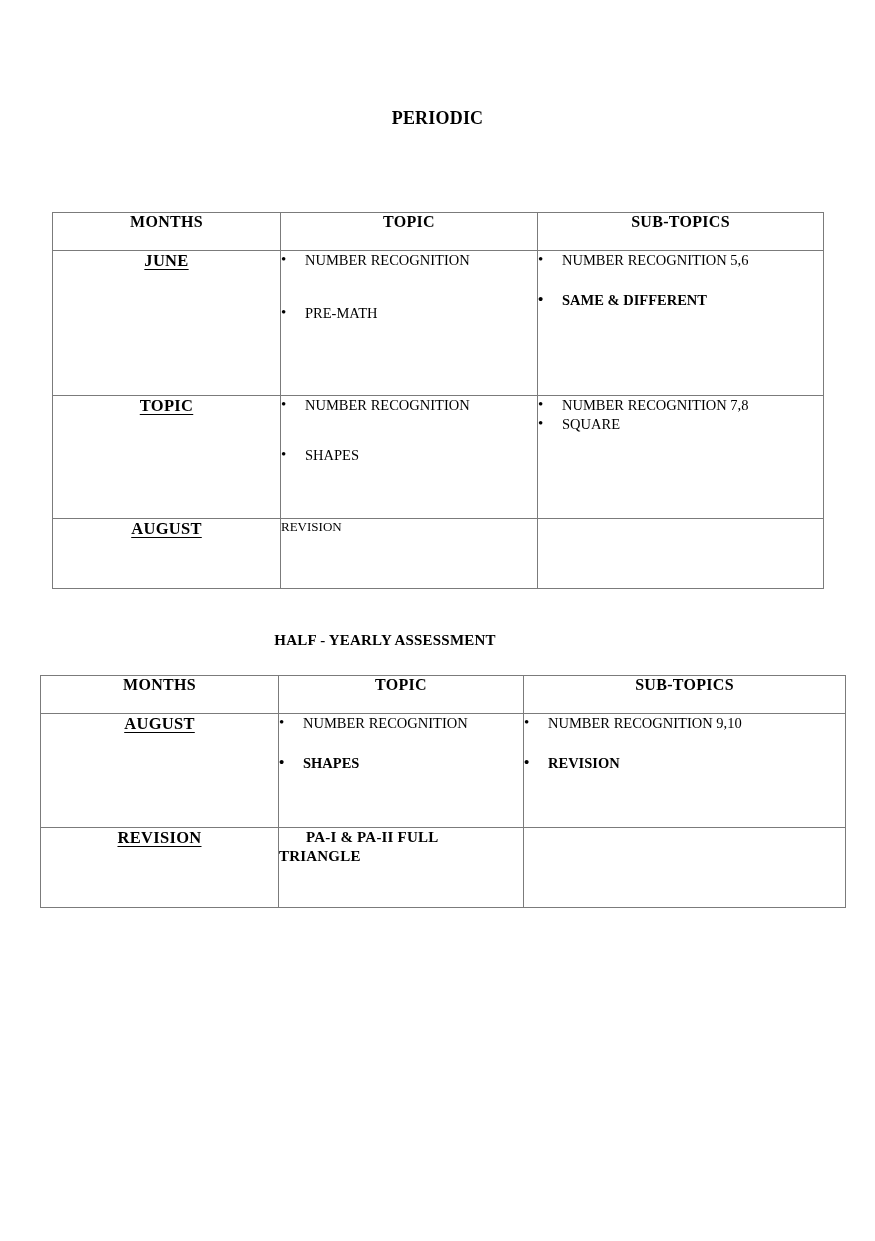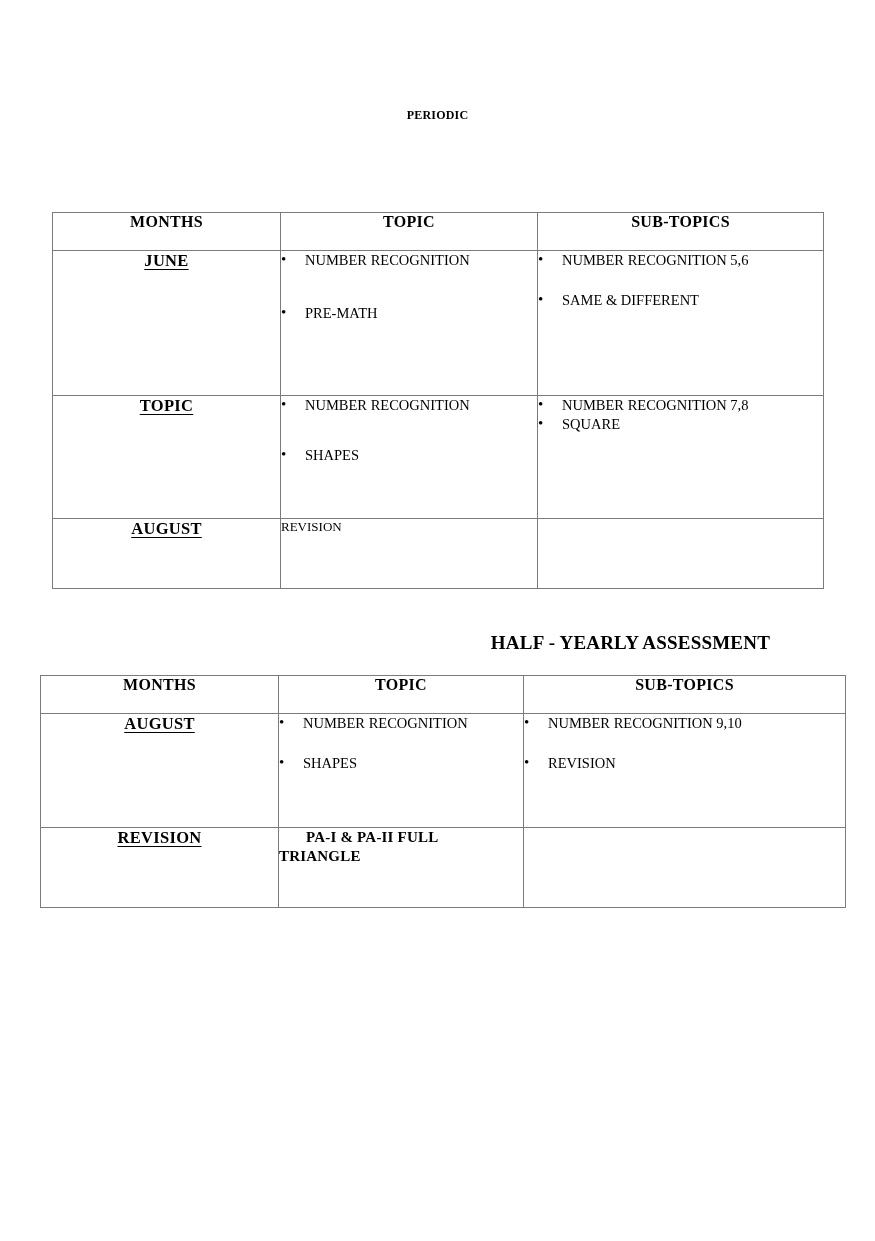--- a/index.html
+++ b/index.html
@@ -30,7 +30,7 @@
     width: 875px;
     text-align: center;
     font-weight: bold;
-    font-size: 12px;
+    font-size: 18px;
     letter-spacing: 0.2px;
   }
   .doc-title.line1 { top: 108px; }

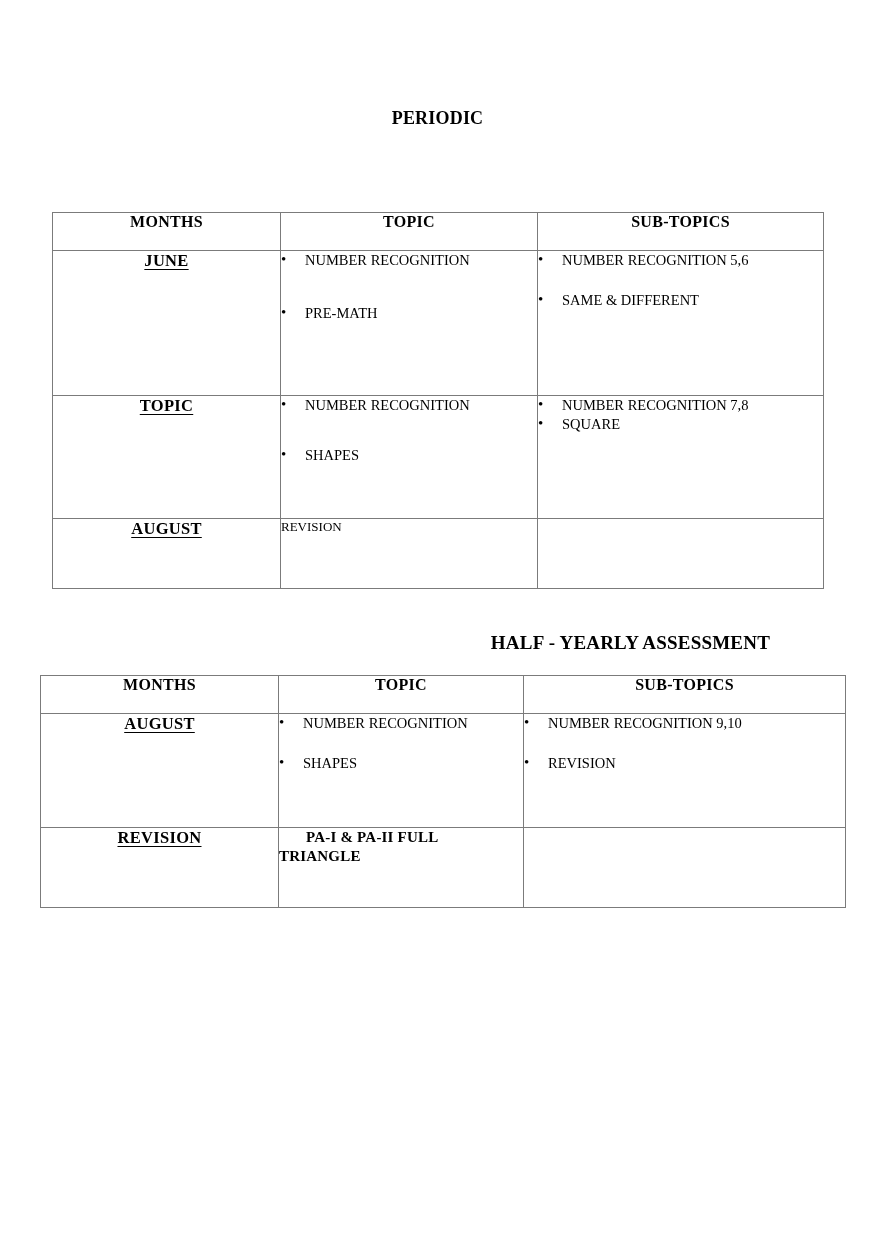--- a/index.html
+++ b/index.html
@@ -140,7 +140,7 @@
   .pad-sept-topic  { padding: 23px 0 0 0; }
 
   .gap-lg li + li { margin-top: 34px; }
-  .gap-md li + li { margin-top: 21px; }
+  .gap-md li + li { margin-top: 21px; font-weight: bold; }
   .gap-sm li + li { margin-top: 0px; }
   .gap-xl li + li { margin-top: 31px; }
 

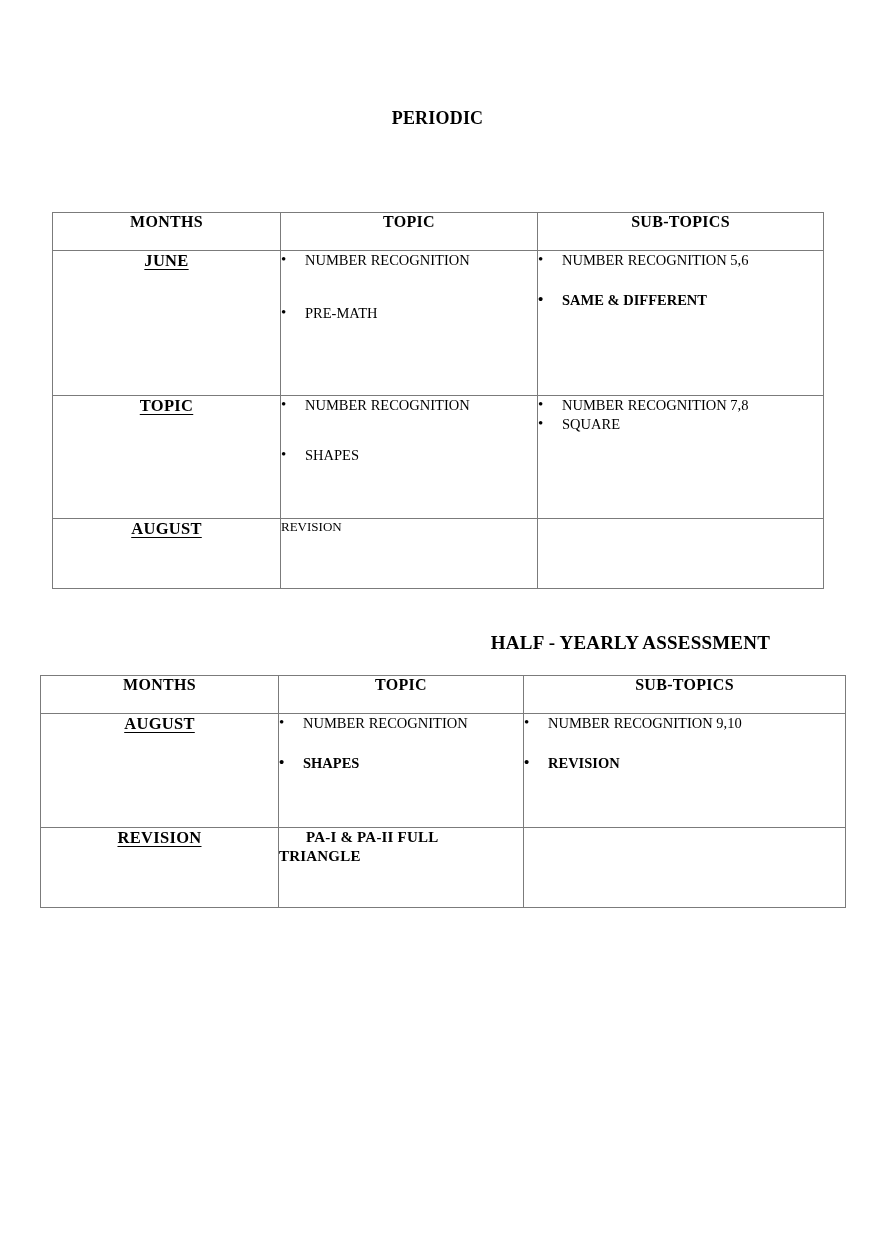--- a/index.html
+++ b/index.html
@@ -40,9 +40,9 @@
     position: absolute;
     left: 0;
     width: 770px;
-    text-align: right;
-    font-weight: bold;
-    font-size: 19px;
+    text-align: center;
+    font-weight: bold;
+    font-size: 15px;
     top: 632px;
     letter-spacing: 0.2px;
   }

